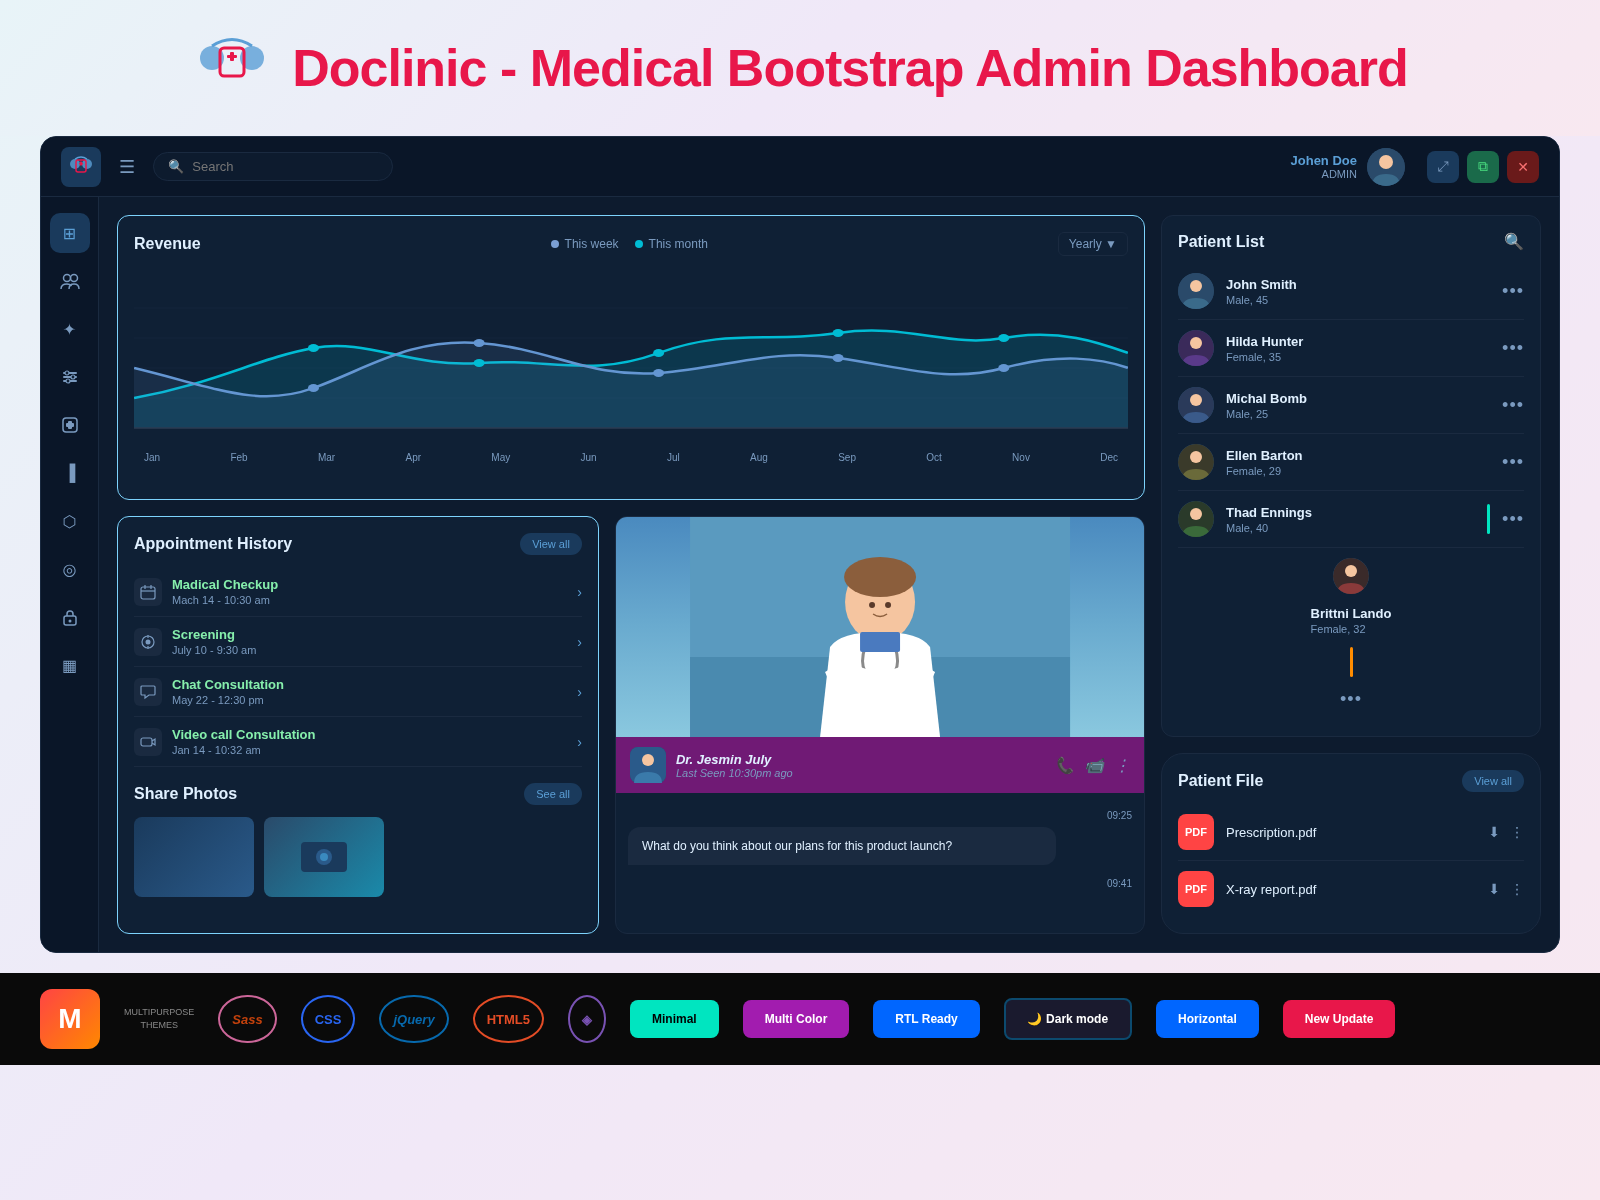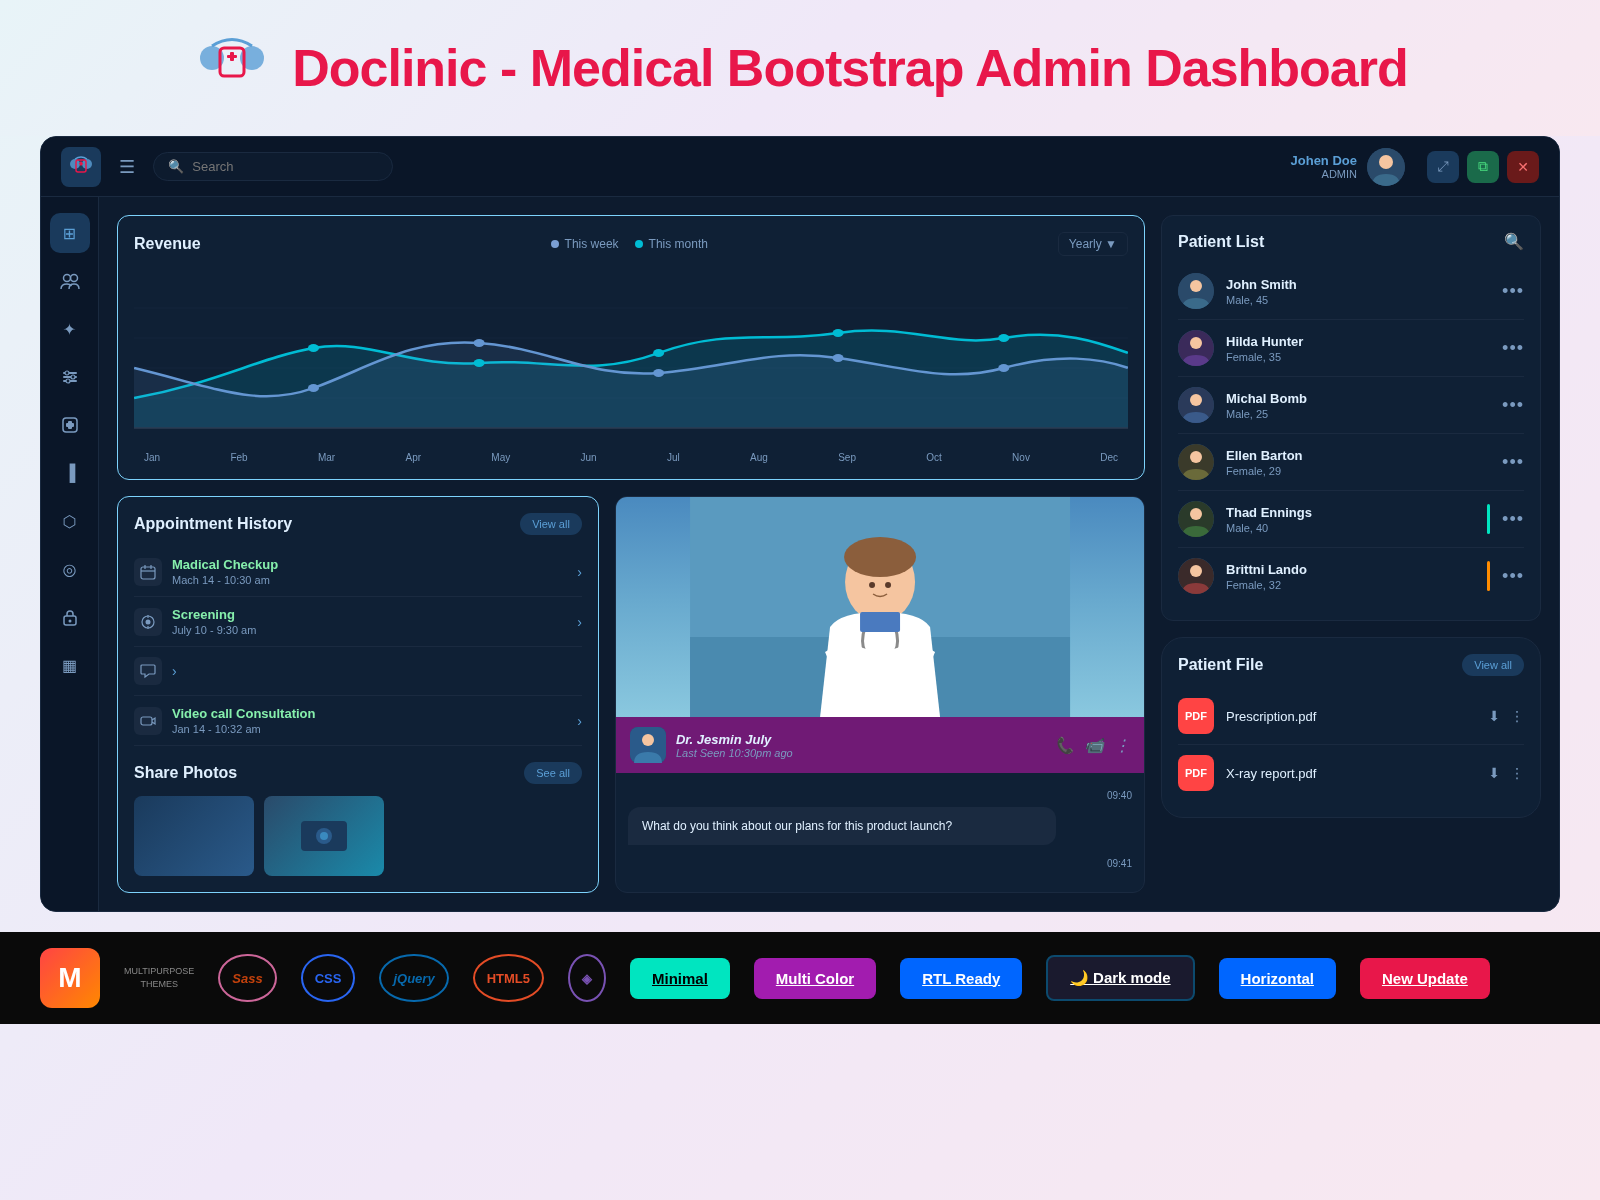--- a/index.html
+++ b/index.html
@@ -362,7 +362,7 @@
       border-bottom: 1px solid #1a2a40;
       gap: 12px;
     }
-    .patient-item:last-child { border-bottom: none; }
+    .patient-item:last-child { border-bottom: none; flex-direction: column; }
     .patient-avatar {
       width: 36px;
       height: 36px;

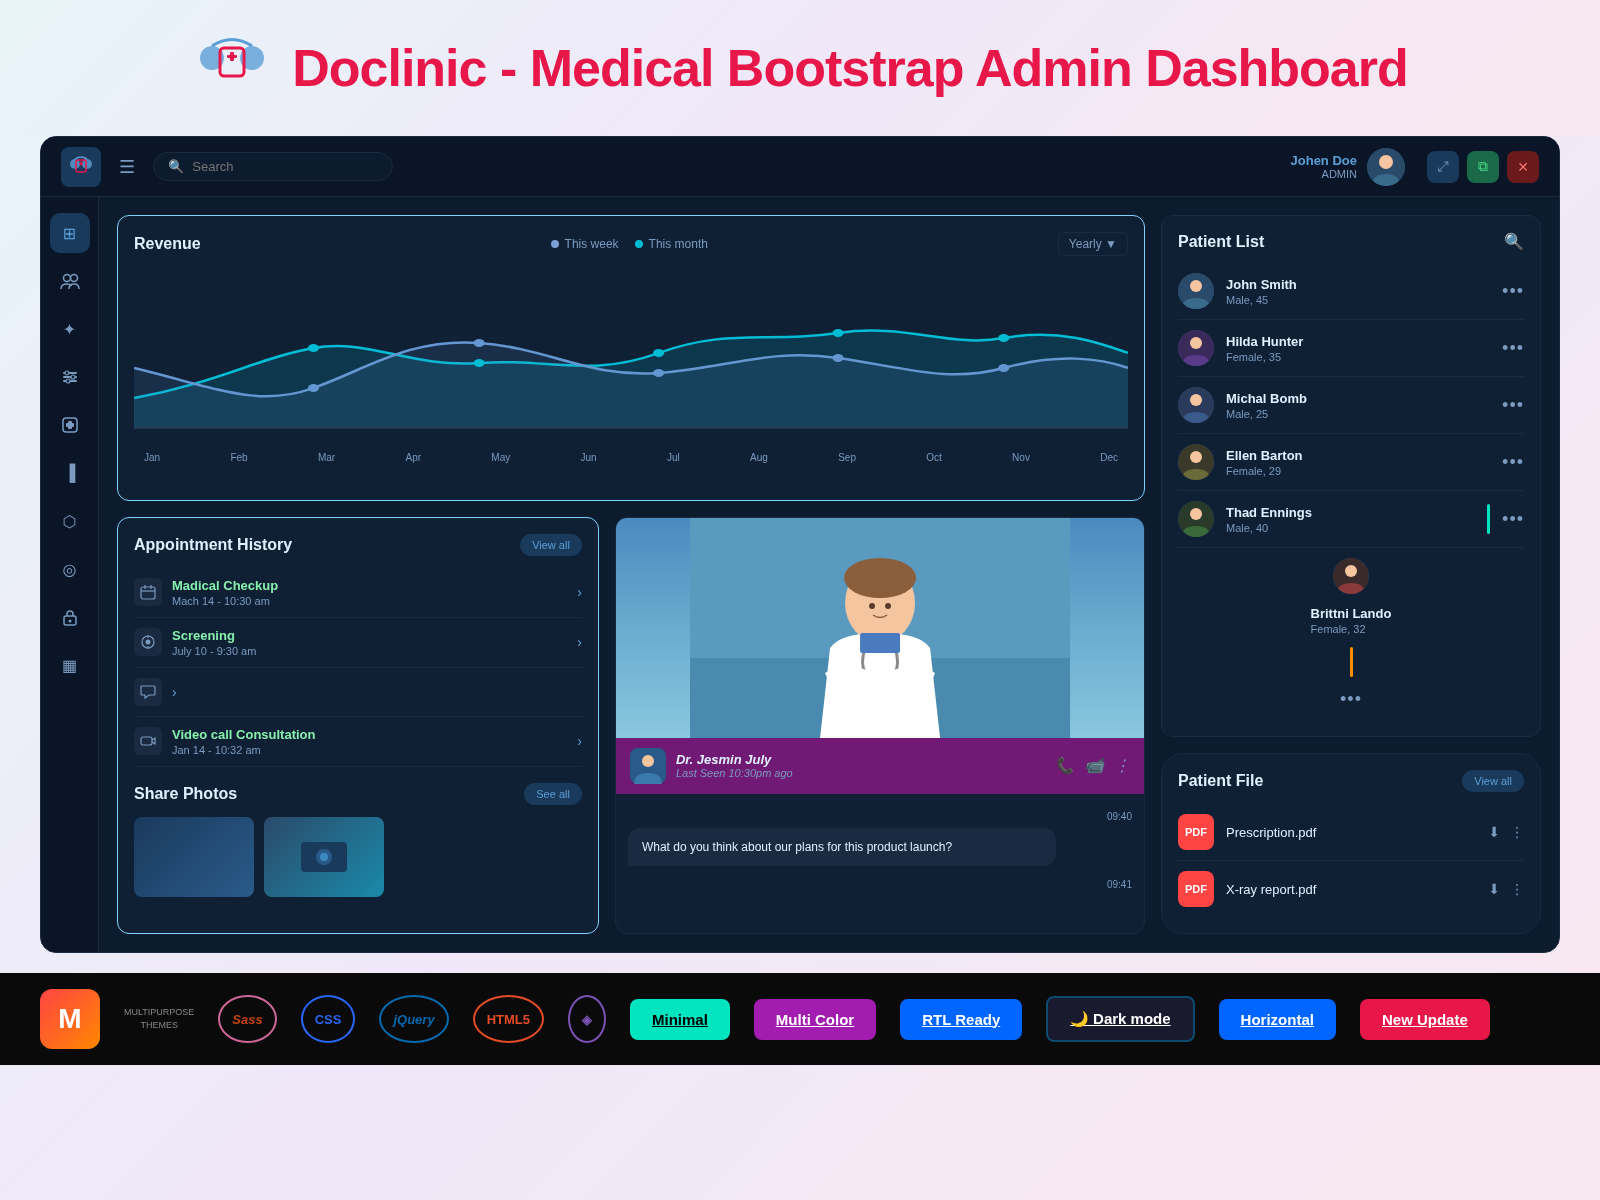--- a/index.html
+++ b/index.html
@@ -839,6 +839,10 @@
                 <path d="M2 2 h12 a1 1 0 0 1 1 1 v7 a1 1 0 0 1 -1 1 h-5 l-4 3 v-3 H2 a1 1 0 0 1 -1 -1 V3 a1 1 0 0 1 1 -1 z" stroke="#7a9abf" stroke-width="1.2" fill="none"></path>
               </svg>
             </div>
+            <div class="appt-info">
+              <div class="appt-name">Chat Consultation</div>
+              <div class="appt-time">May 22 - 12:30 pm</div>
+            </div>
             <span class="appt-arrow">›</span>
           </div>
 

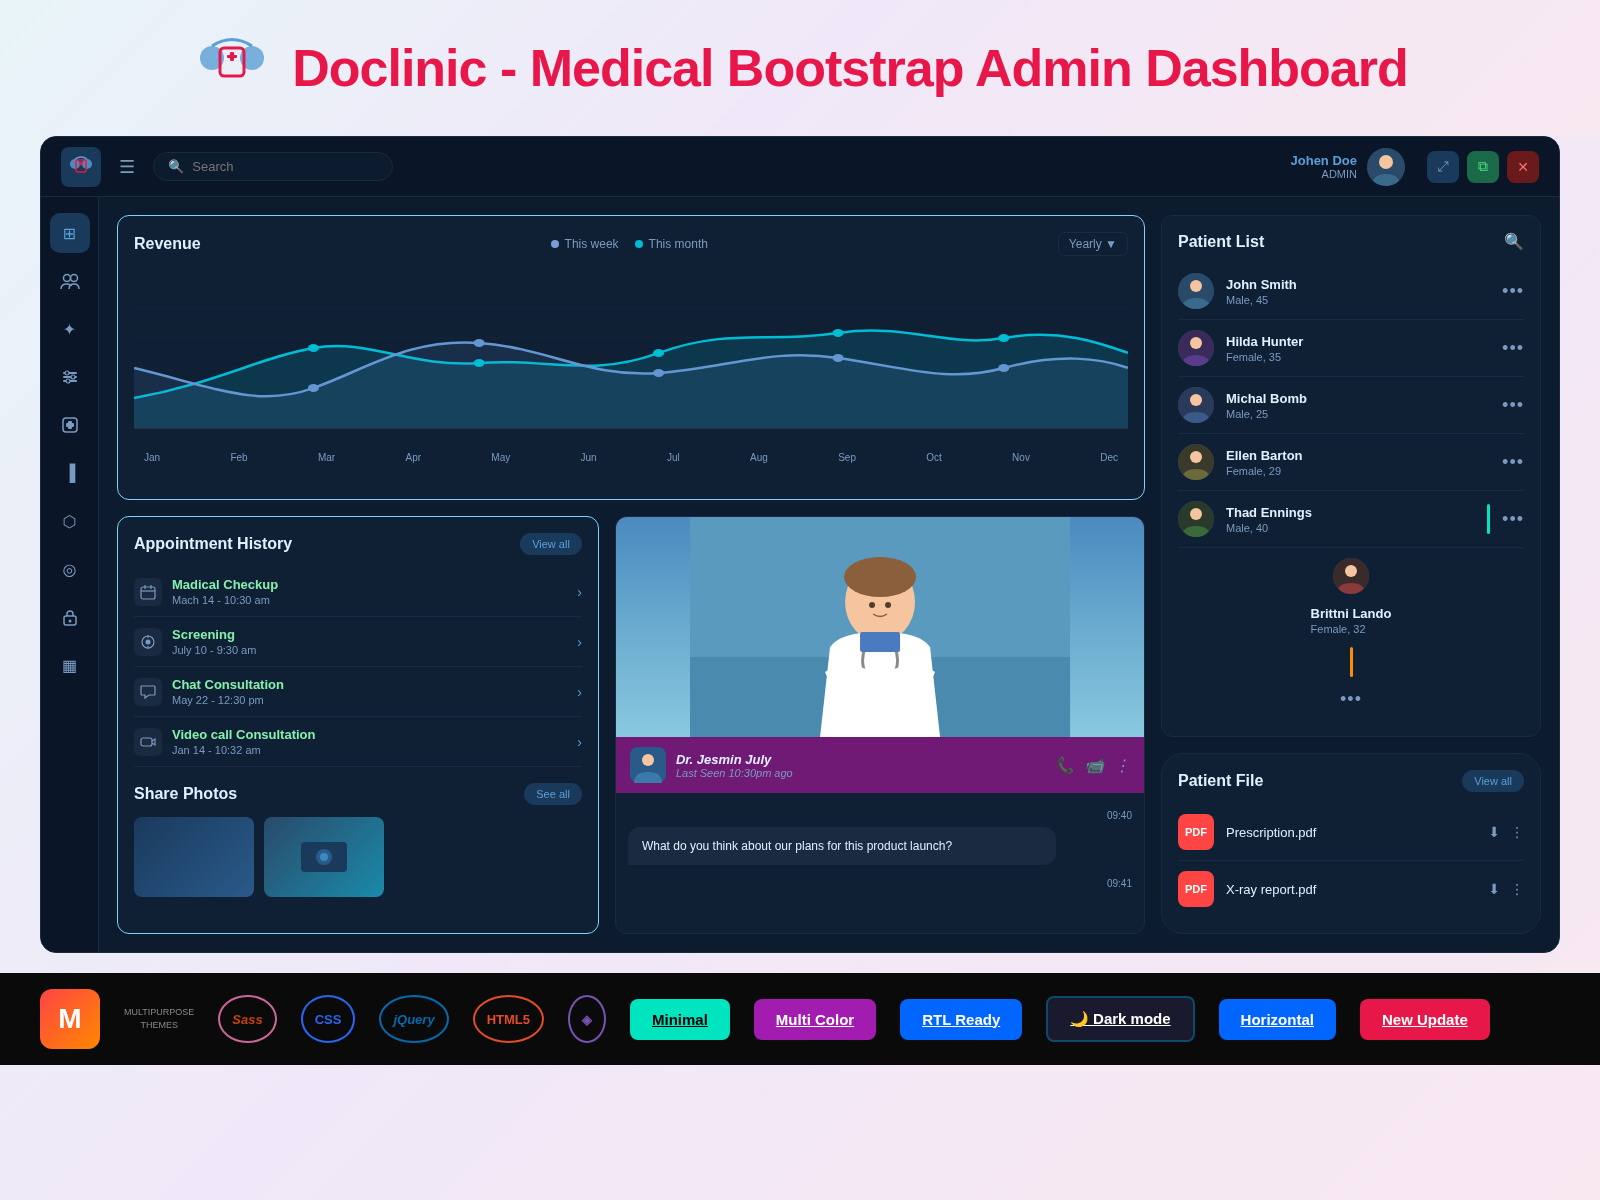--- a/index.html
+++ b/index.html
@@ -925,7 +925,7 @@
 
           <div class="chat-messages">
             <div style="text-align:right;margin-bottom:4px;">
-              <span style="color:#7a9abf;font-size:10px;">09:40</span>
+              <span style="color:#7a9abf;font-size:10px;">09:25</span>
             </div>
             <div class="message-bubble">
               <div class="message-text">What do you think about our plans for this product launch?</div>

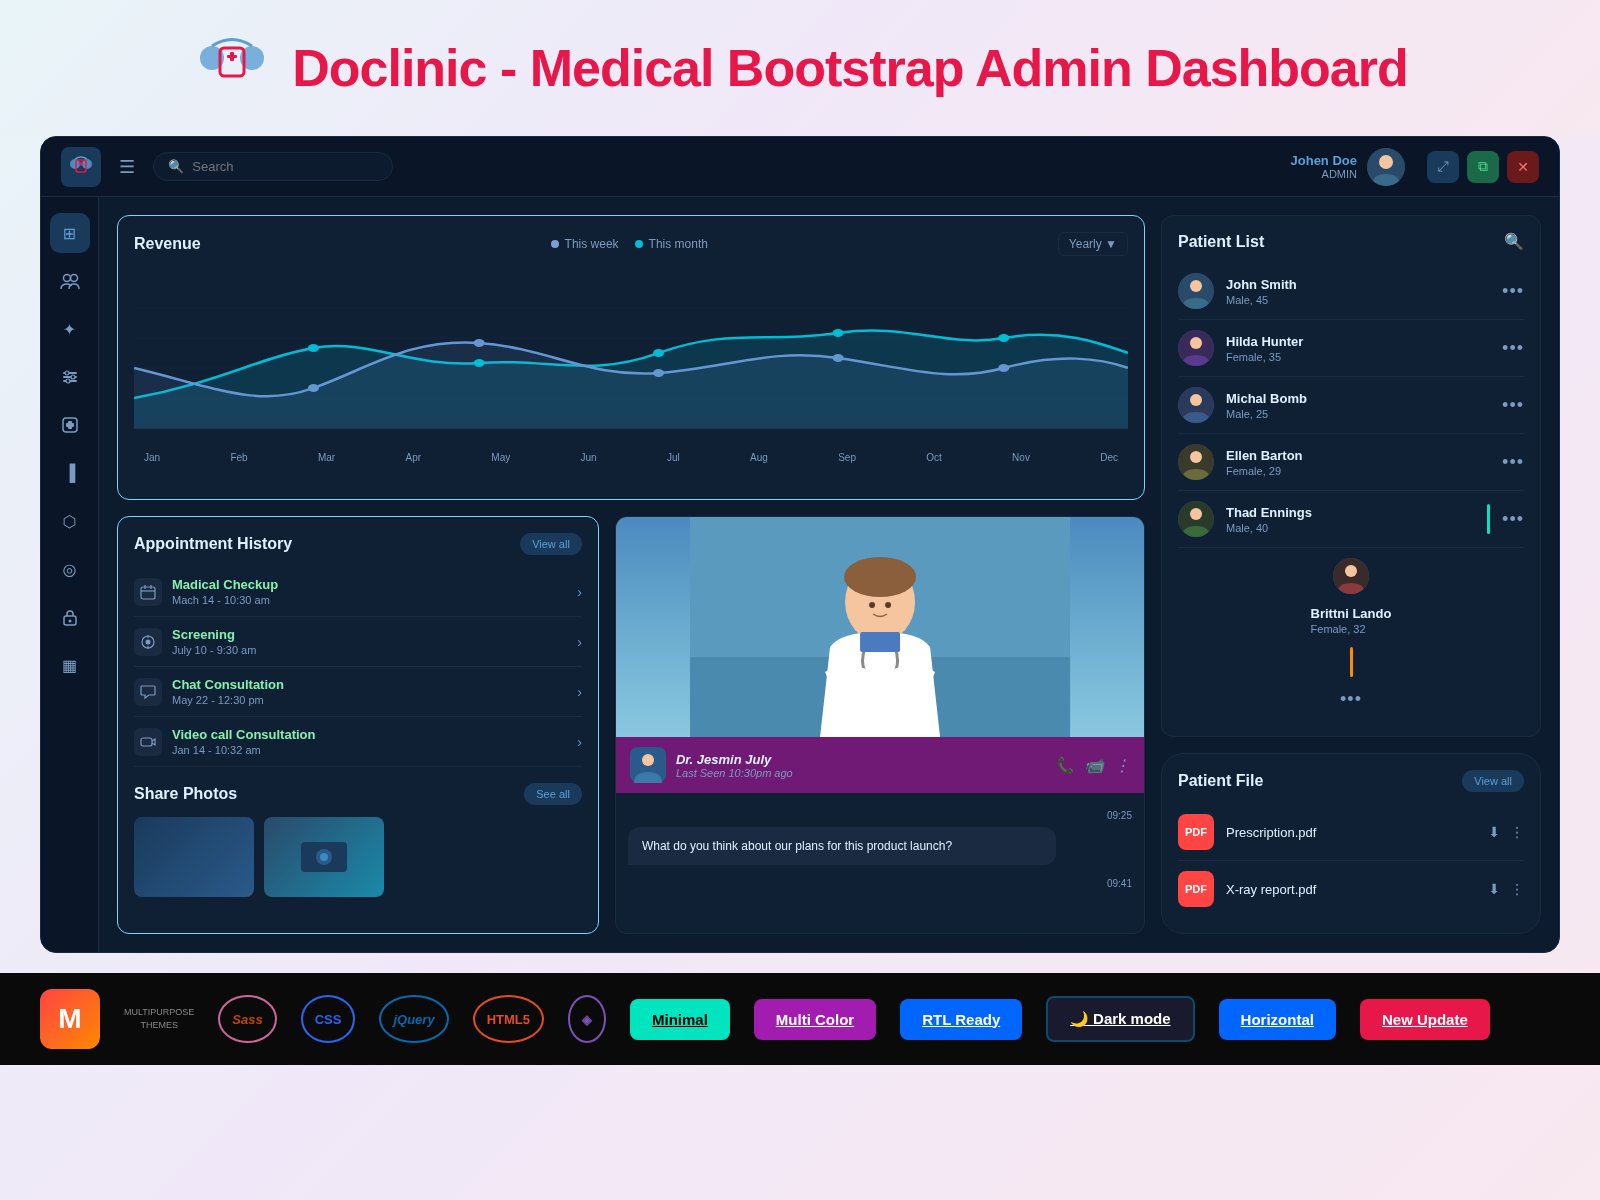--- a/index.html
+++ b/index.html
@@ -470,10 +470,9 @@
     .feature-tag {
       padding: 12px 22px;
       border-radius: 8px;
-      font-size: 15px;
+      font-size: 12px;
       font-weight: 700;
       cursor: pointer;
-      text-decoration: underline;
     }
     .tag-minimal { background: #00e5c0; color: #000; }
     .tag-multicolor { background: #a21caf; color: #fff; }

